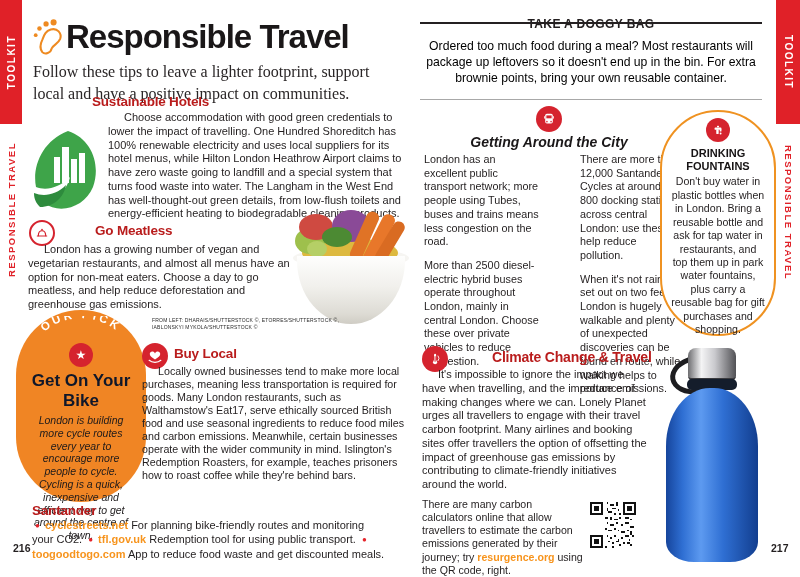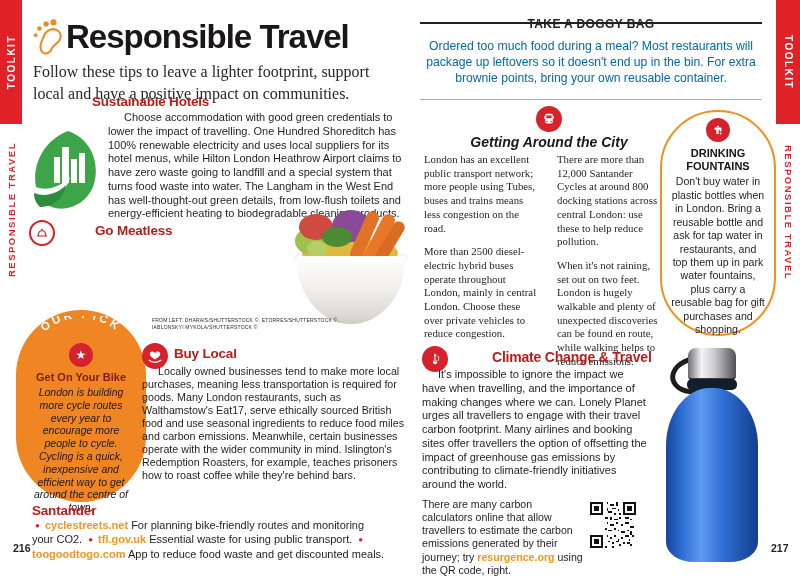--- a/index.html
+++ b/index.html
@@ -52,7 +52,7 @@
   .doggy-head{position:relative;text-align:center;height:16px;}
   .doggy-head span{position:relative;font-size:12px;font-weight:bold;letter-spacing:0.4px;z-index:1;}
   .doggy-rule{position:absolute;left:0;right:0;top:8px;height:1.5px;background:#242021;z-index:2;}
-  .doggy-body{margin-top:8px;color:#0369a1;font-size:12.2px;line-height:1.32;text-align:center;}
+  .doggy-body{margin-top:8px;color:#000000;font-size:12.2px;line-height:1.32;text-align:center;}
   .gray-rule{background:#a8a8a8;height:1px;}
 
   

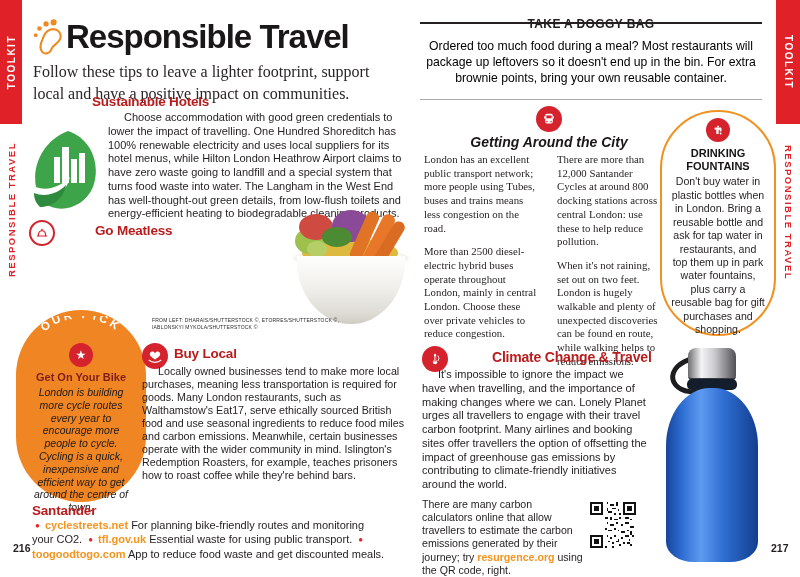--- a/index.html
+++ b/index.html
@@ -56,7 +56,7 @@
   .gray-rule{background:#a8a8a8;height:1px;}
 
   
-  .cols{display:flex;gap:17px;font-family:Liberation Serif, serif;}
+  .cols{display:flex;gap:40px;}
   .cols .col{font-size:10.8px;line-height:1.27;}
   .cols p{margin-bottom:10px;}
 

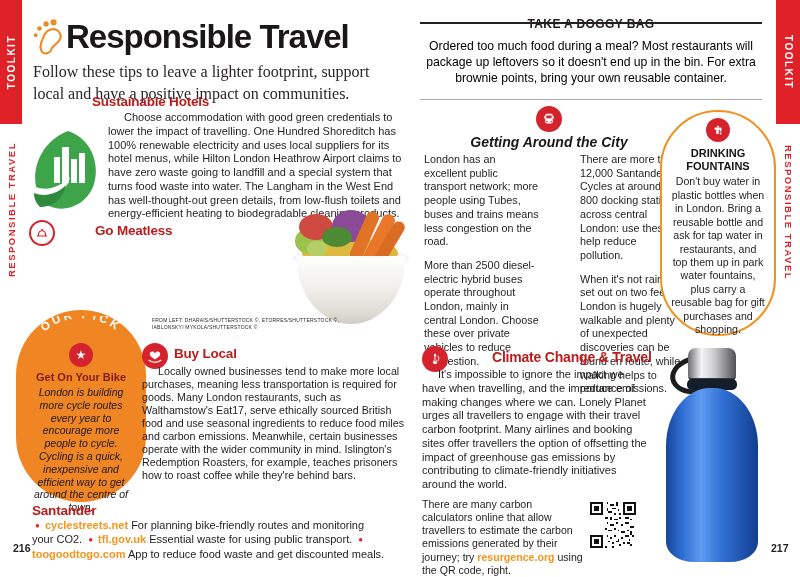--- a/index.html
+++ b/index.html
@@ -148,6 +148,7 @@
     </svg>
   </div>
   <h3 class="abs h-sec" style="left:58px;top:223px;margin-left:37px;">Go Meatless</h3>
+  <p class="abs body-txt indent" style="left:28px;top:243px;width:268px;">London has a growing number of vegan and vegetarian restaurants, and almost all menus have an option for non-meat eaters. Choose a day to go meatless, and help reduce deforestation and greenhouse gas emissions.</p>
 
   <div class="abs bowl-wrap" style="left:290px;top:210px;">
     <div class="bowl-rim"></div>

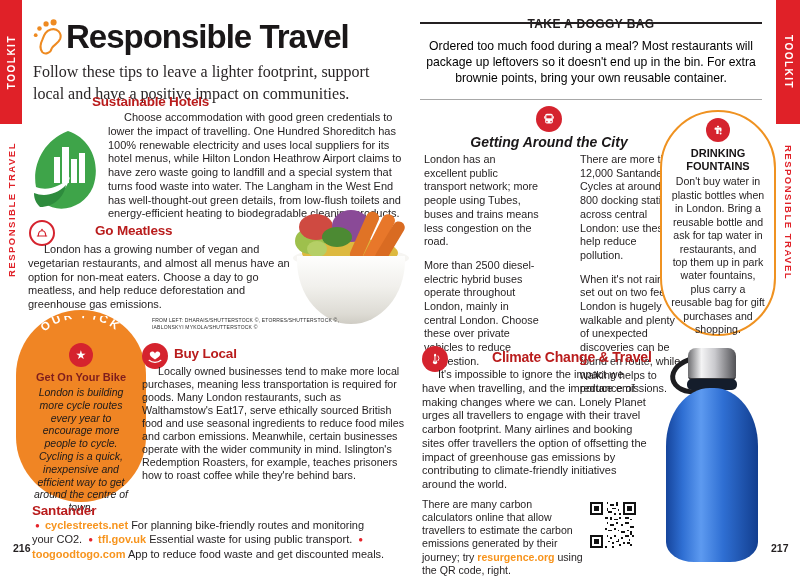--- a/index.html
+++ b/index.html
@@ -33,7 +33,7 @@
 
   
   .ourpick{background:#f08524;border-radius:66px;text-align:center;}
-  .ourpick .op-head{font-size:11px;font-weight:bold;color:#7f1d1d;margin-top:4px;}
+  .ourpick .op-head{font-size:17px;font-weight:bold;color:#0f172a;margin-top:4px;}
   .ourpick .op-body{font-size:10.5px;line-height:1.22;color:#1d1a1b;padding:3px 11px 0 11px;font-style:italic;}
   .star-badge{width:24px;height:24px;border-radius:50%;background:#d5232e;color:#fff;
               display:flex;align-items:center;justify-content:center;font-size:12px;margin:0 auto;}

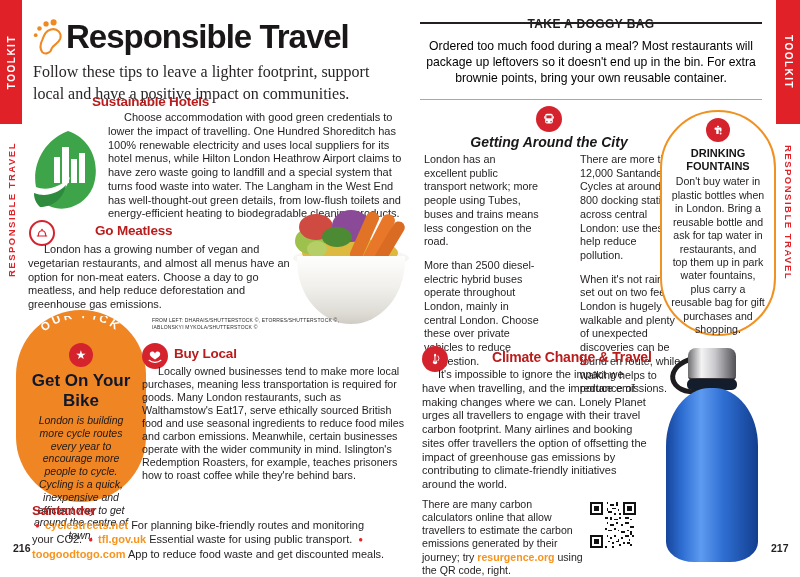--- a/index.html
+++ b/index.html
@@ -198,7 +198,7 @@
     <span>For planning bike-friendly routes and monitoring your CO2.</span>
     <span class="bullet">●</span>
     <a class="olink" href="#">tfl.gov.uk</a>
-    <span>Essential waste for using public transport.</span>
+    <span>Redemption tool for using public transport.</span>
     <span class="bullet">●</span>
     <a class="olink" href="#">toogoodtogo.com</a>
     <span>App to reduce food waste and get discounted meals.</span>

